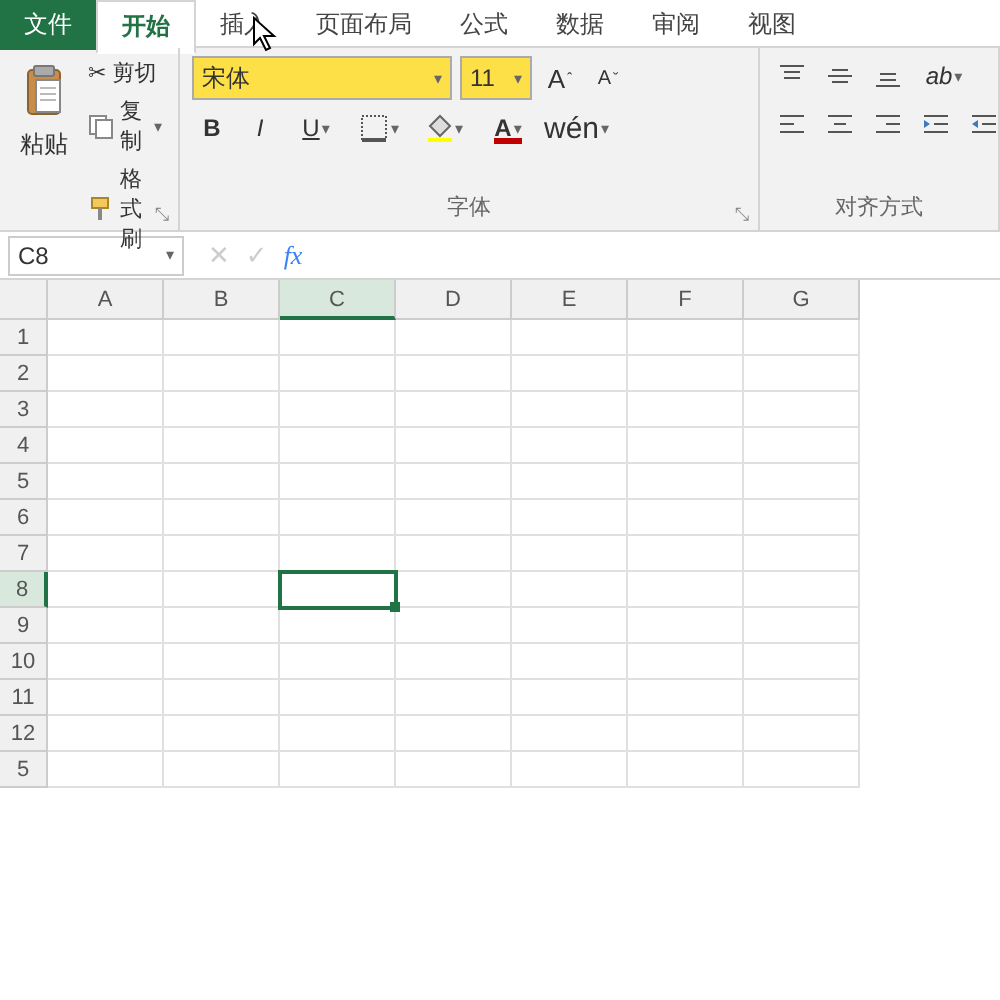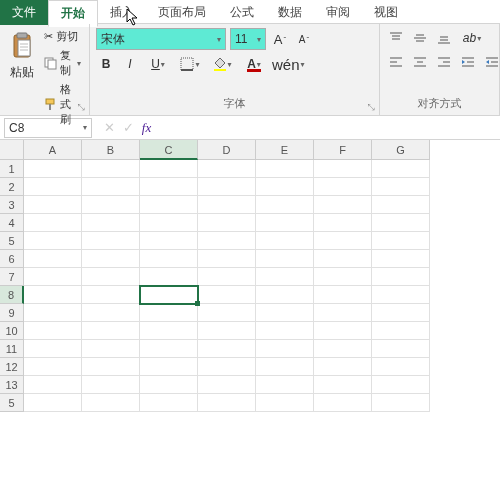--- a/index.html
+++ b/index.html
@@ -21,7 +21,7 @@
 .clip-item{display:flex;align-items:center;gap:3px;cursor:pointer;padding:1px 2px}
 .font-group{flex:1;min-width:230px}
 .font-row{display:flex;gap:4px;align-items:center;margin-bottom:4px}
-.font-select{height:22px;border:1px solid #ababab;background:#5eead4;font-size:12px;padding:0 4px;display:flex;align-items:center;justify-content:space-between}
+.font-select{height:22px;border:1px solid #ababab;background:#fde047;font-size:12px;padding:0 4px;display:flex;align-items:center;justify-content:space-between}
 .font-name{width:130px}
 .font-size{width:36px}
 .dd{font-size:8px;color:#666}

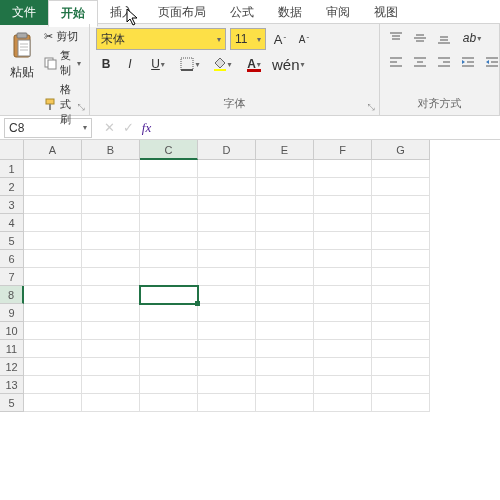--- a/index.html
+++ b/index.html
@@ -32,7 +32,7 @@
 .namebox-bar{display:flex;align-items:center;height:24px;border-bottom:1px solid #d4d4d4;background:#fff}
 .namebox{width:88px;height:20px;border:1px solid #ccc;margin:2px 4px;padding:0 4px;font-size:12px;display:flex;align-items:center;justify-content:space-between}
 .fx-btns{display:flex;gap:8px;padding:0 8px;color:#aaa;font-size:13px;align-items:center}
-.fx-label{font-style:italic;font-family:Georgia,serif;color:#4c1d95}
+.fx-label{font-style:italic;font-family:Georgia,serif;color:#3b82f6}
 .formula-input{flex:1;height:20px;border:none;padding:0 4px;font-size:12px}
 .corner{width:24px;height:20px;background:#f0f0f0;border-right:1px solid #ccc;border-bottom:1px solid #ccc}
 .col-headers{display:flex;height:20px}

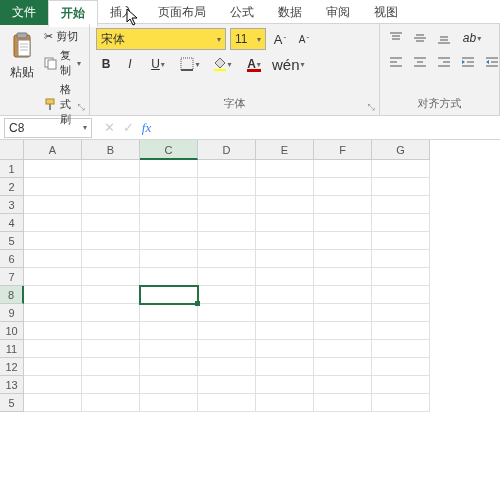--- a/index.html
+++ b/index.html
@@ -385,16 +385,6 @@
         <div class="cell"></div>
       </div>
       <div class="row">
-        <div class="row-h">13</div>
-        <div class="cell"></div>
-        <div class="cell"></div>
-        <div class="cell"></div>
-        <div class="cell"></div>
-        <div class="cell"></div>
-        <div class="cell"></div>
-        <div class="cell"></div>
-      </div>
-      <div class="row">
         <div class="row-h">5</div>
         <div class="cell"></div>
         <div class="cell"></div>

